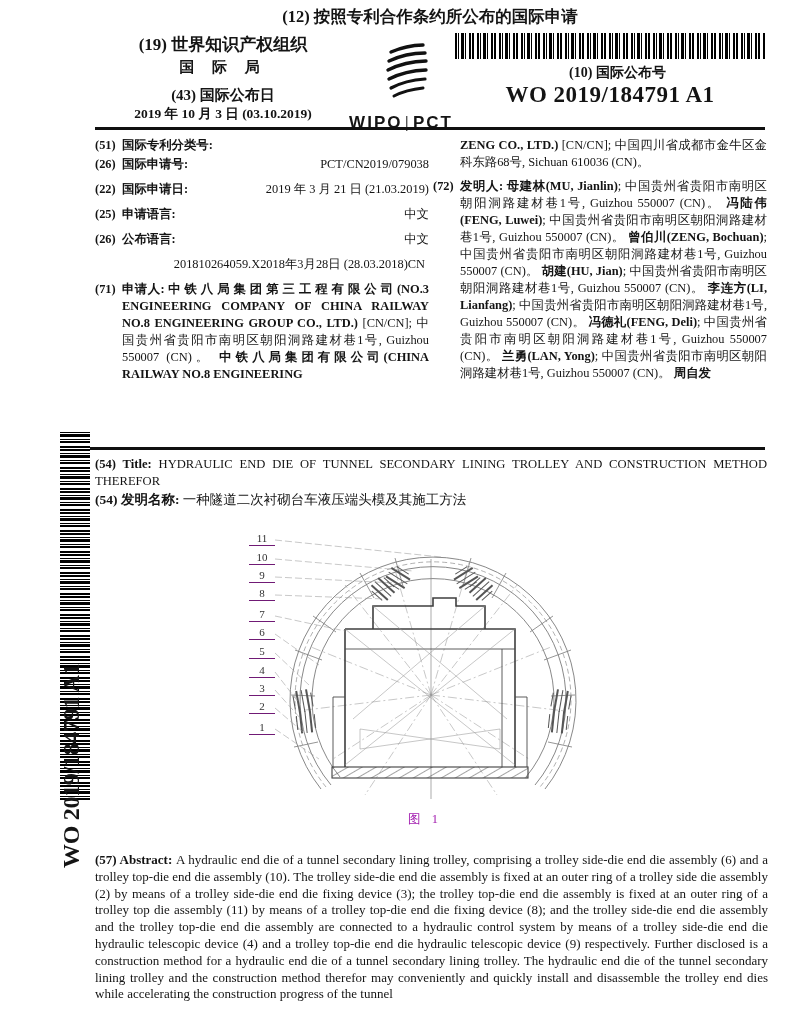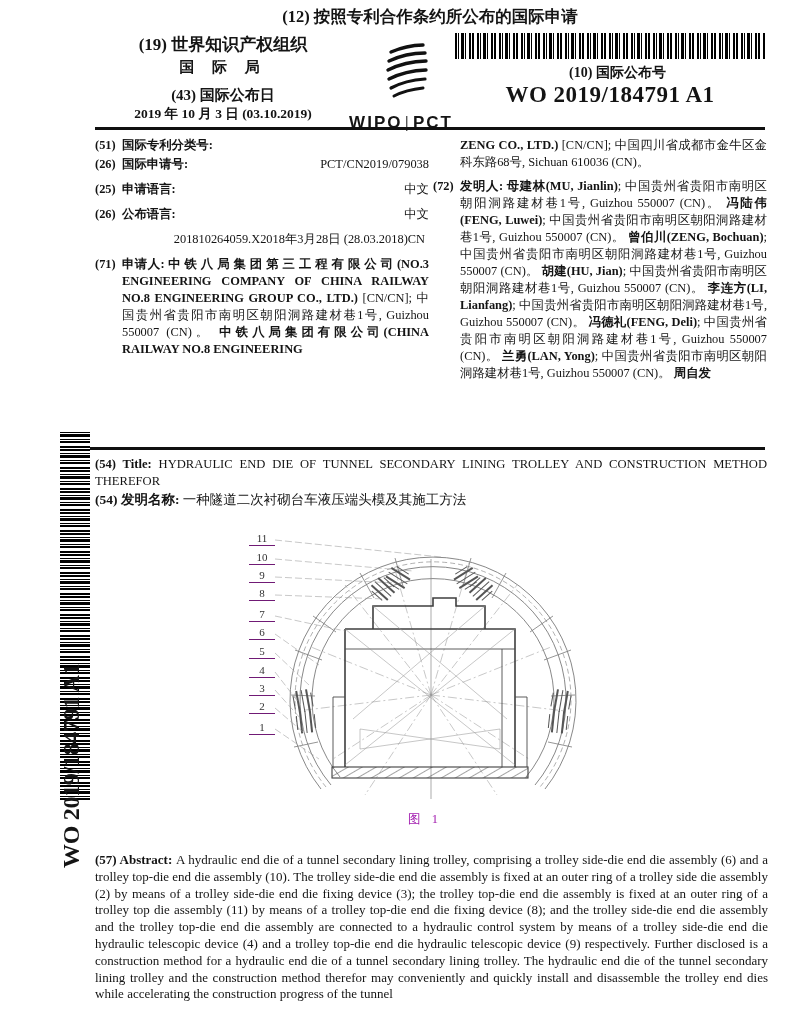--- a/index.html
+++ b/index.html
@@ -109,6 +109,11 @@
       <span class="fvalue">PCT/CN2019/079038</span>
     </div>
 
+    <div class="frow">
+      <span class="fnum">(22)</span>
+      <span class="flabel">国际申请日:</span>
+      <span class="fvalue">2019 年 3 月 21 日 (21.03.2019)</span>
+    </div>
 
     <div class="frow">
       <span class="fnum">(25)</span>

